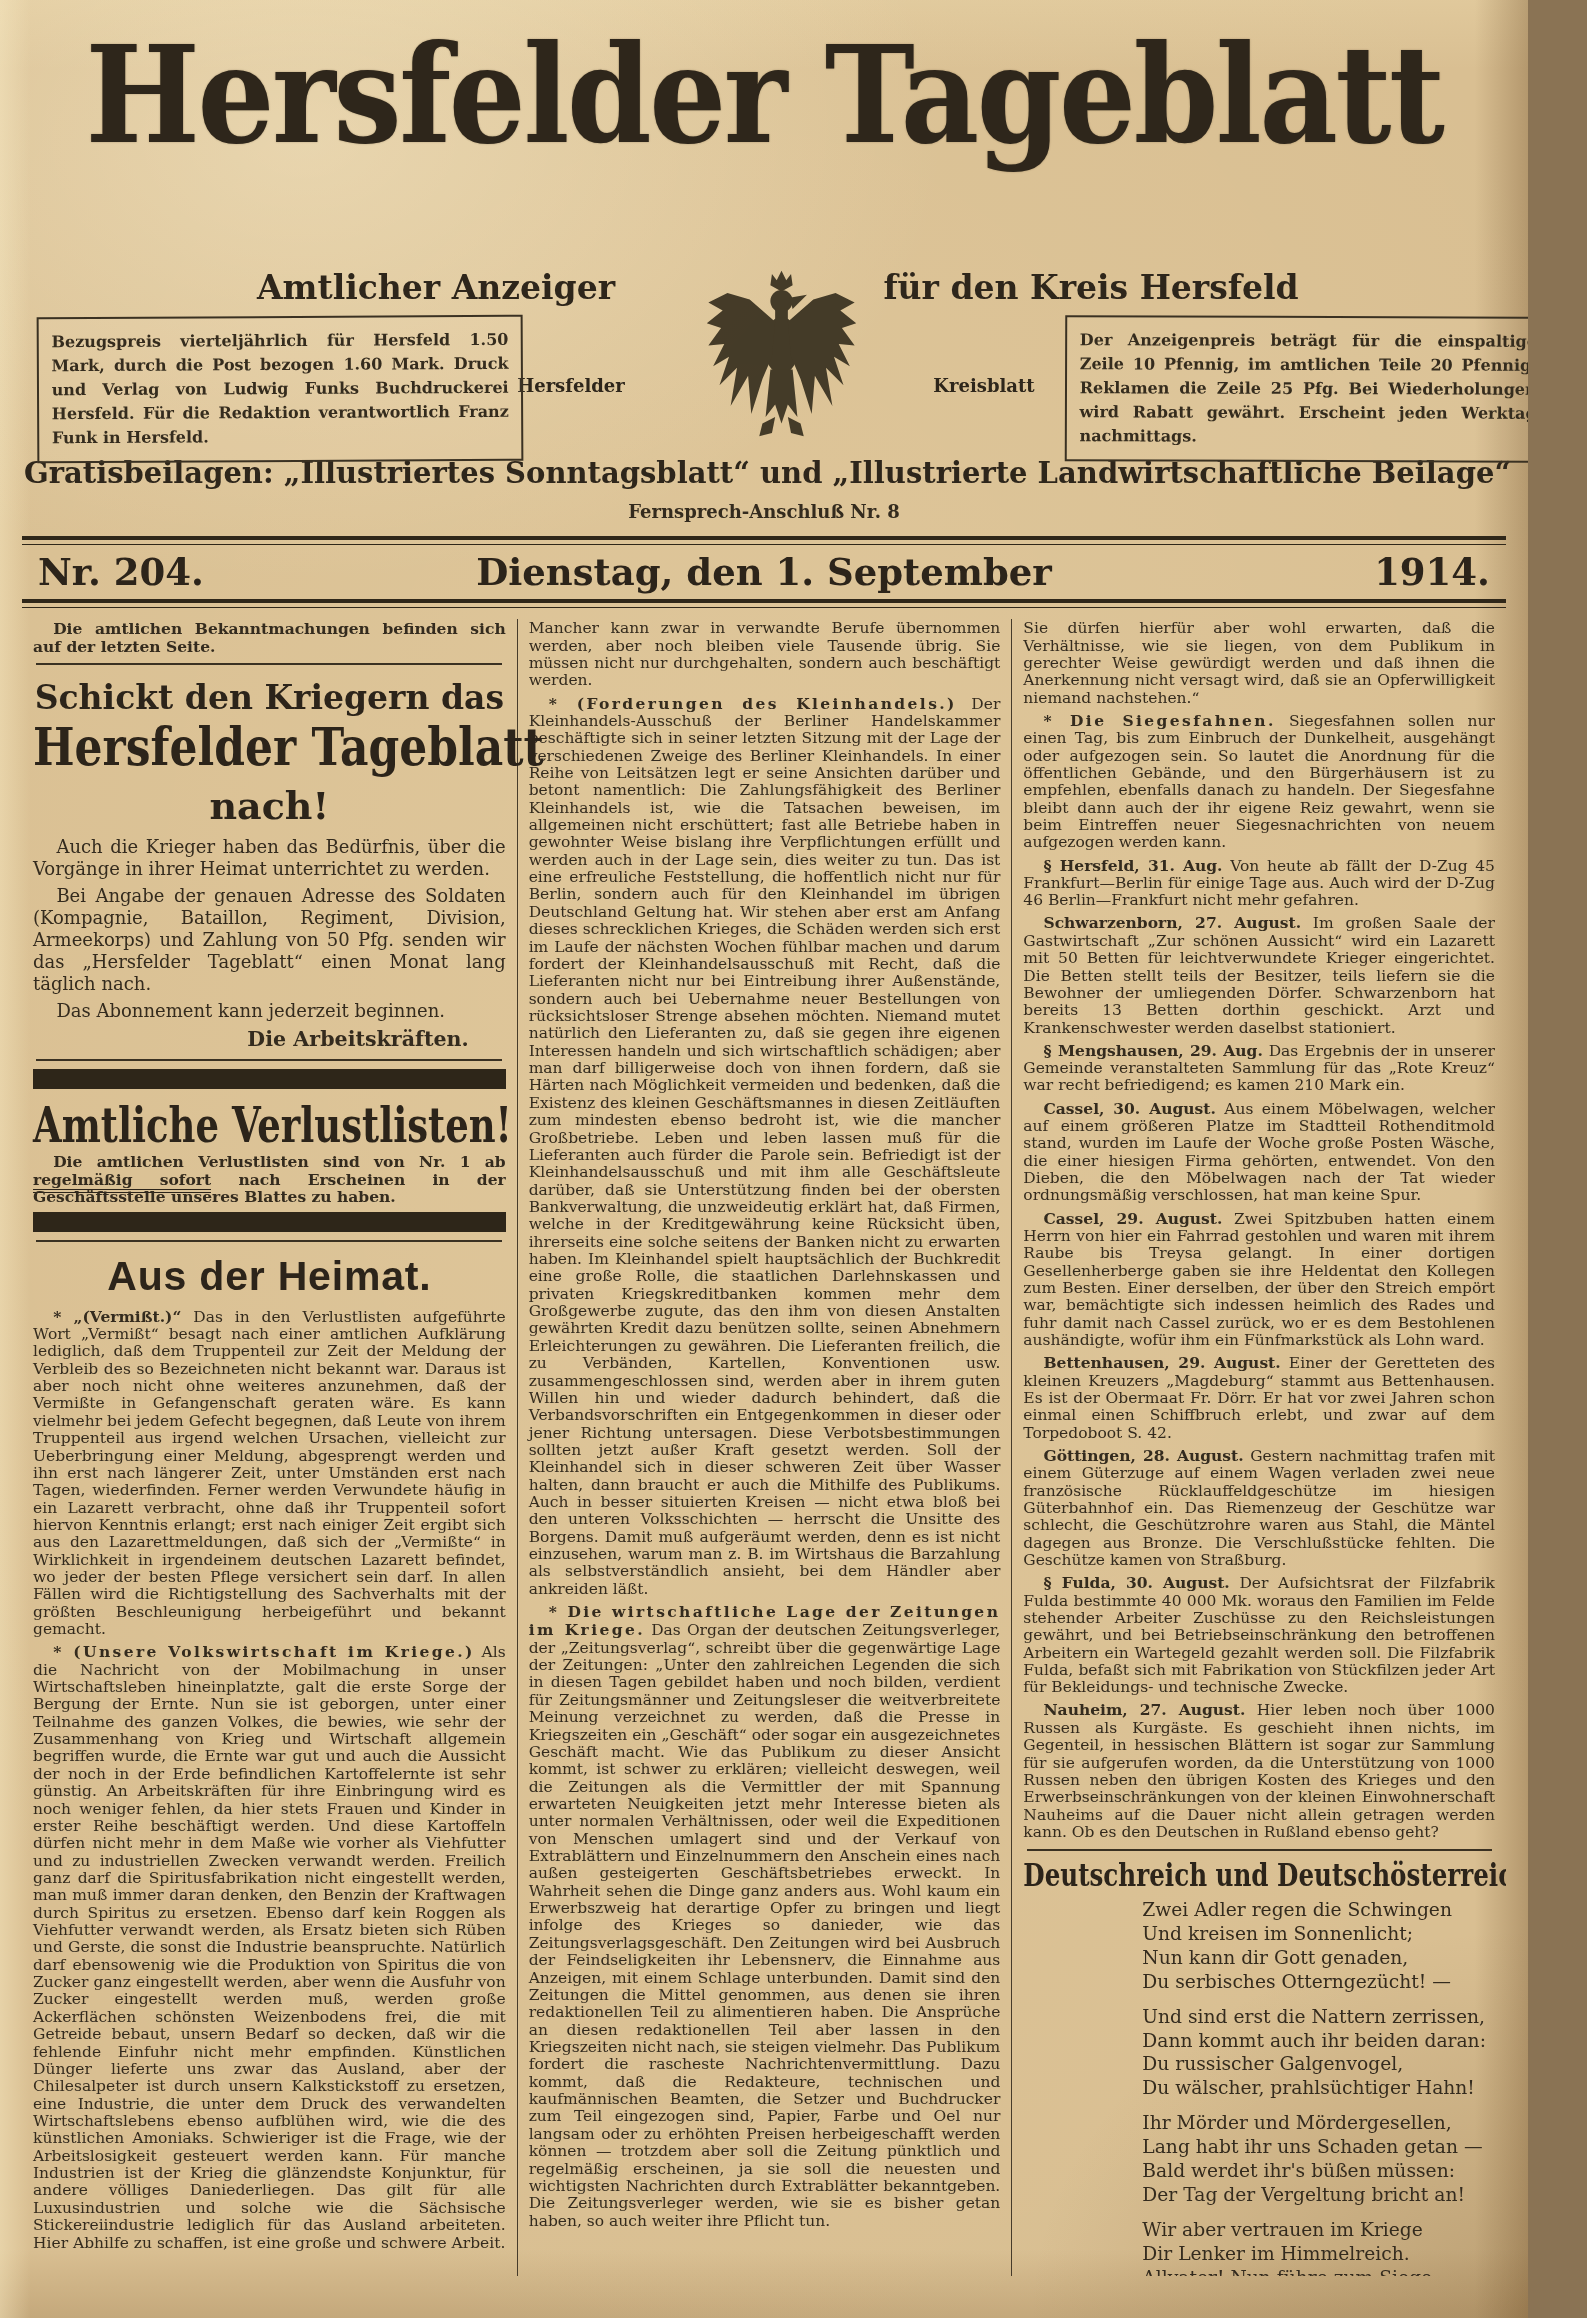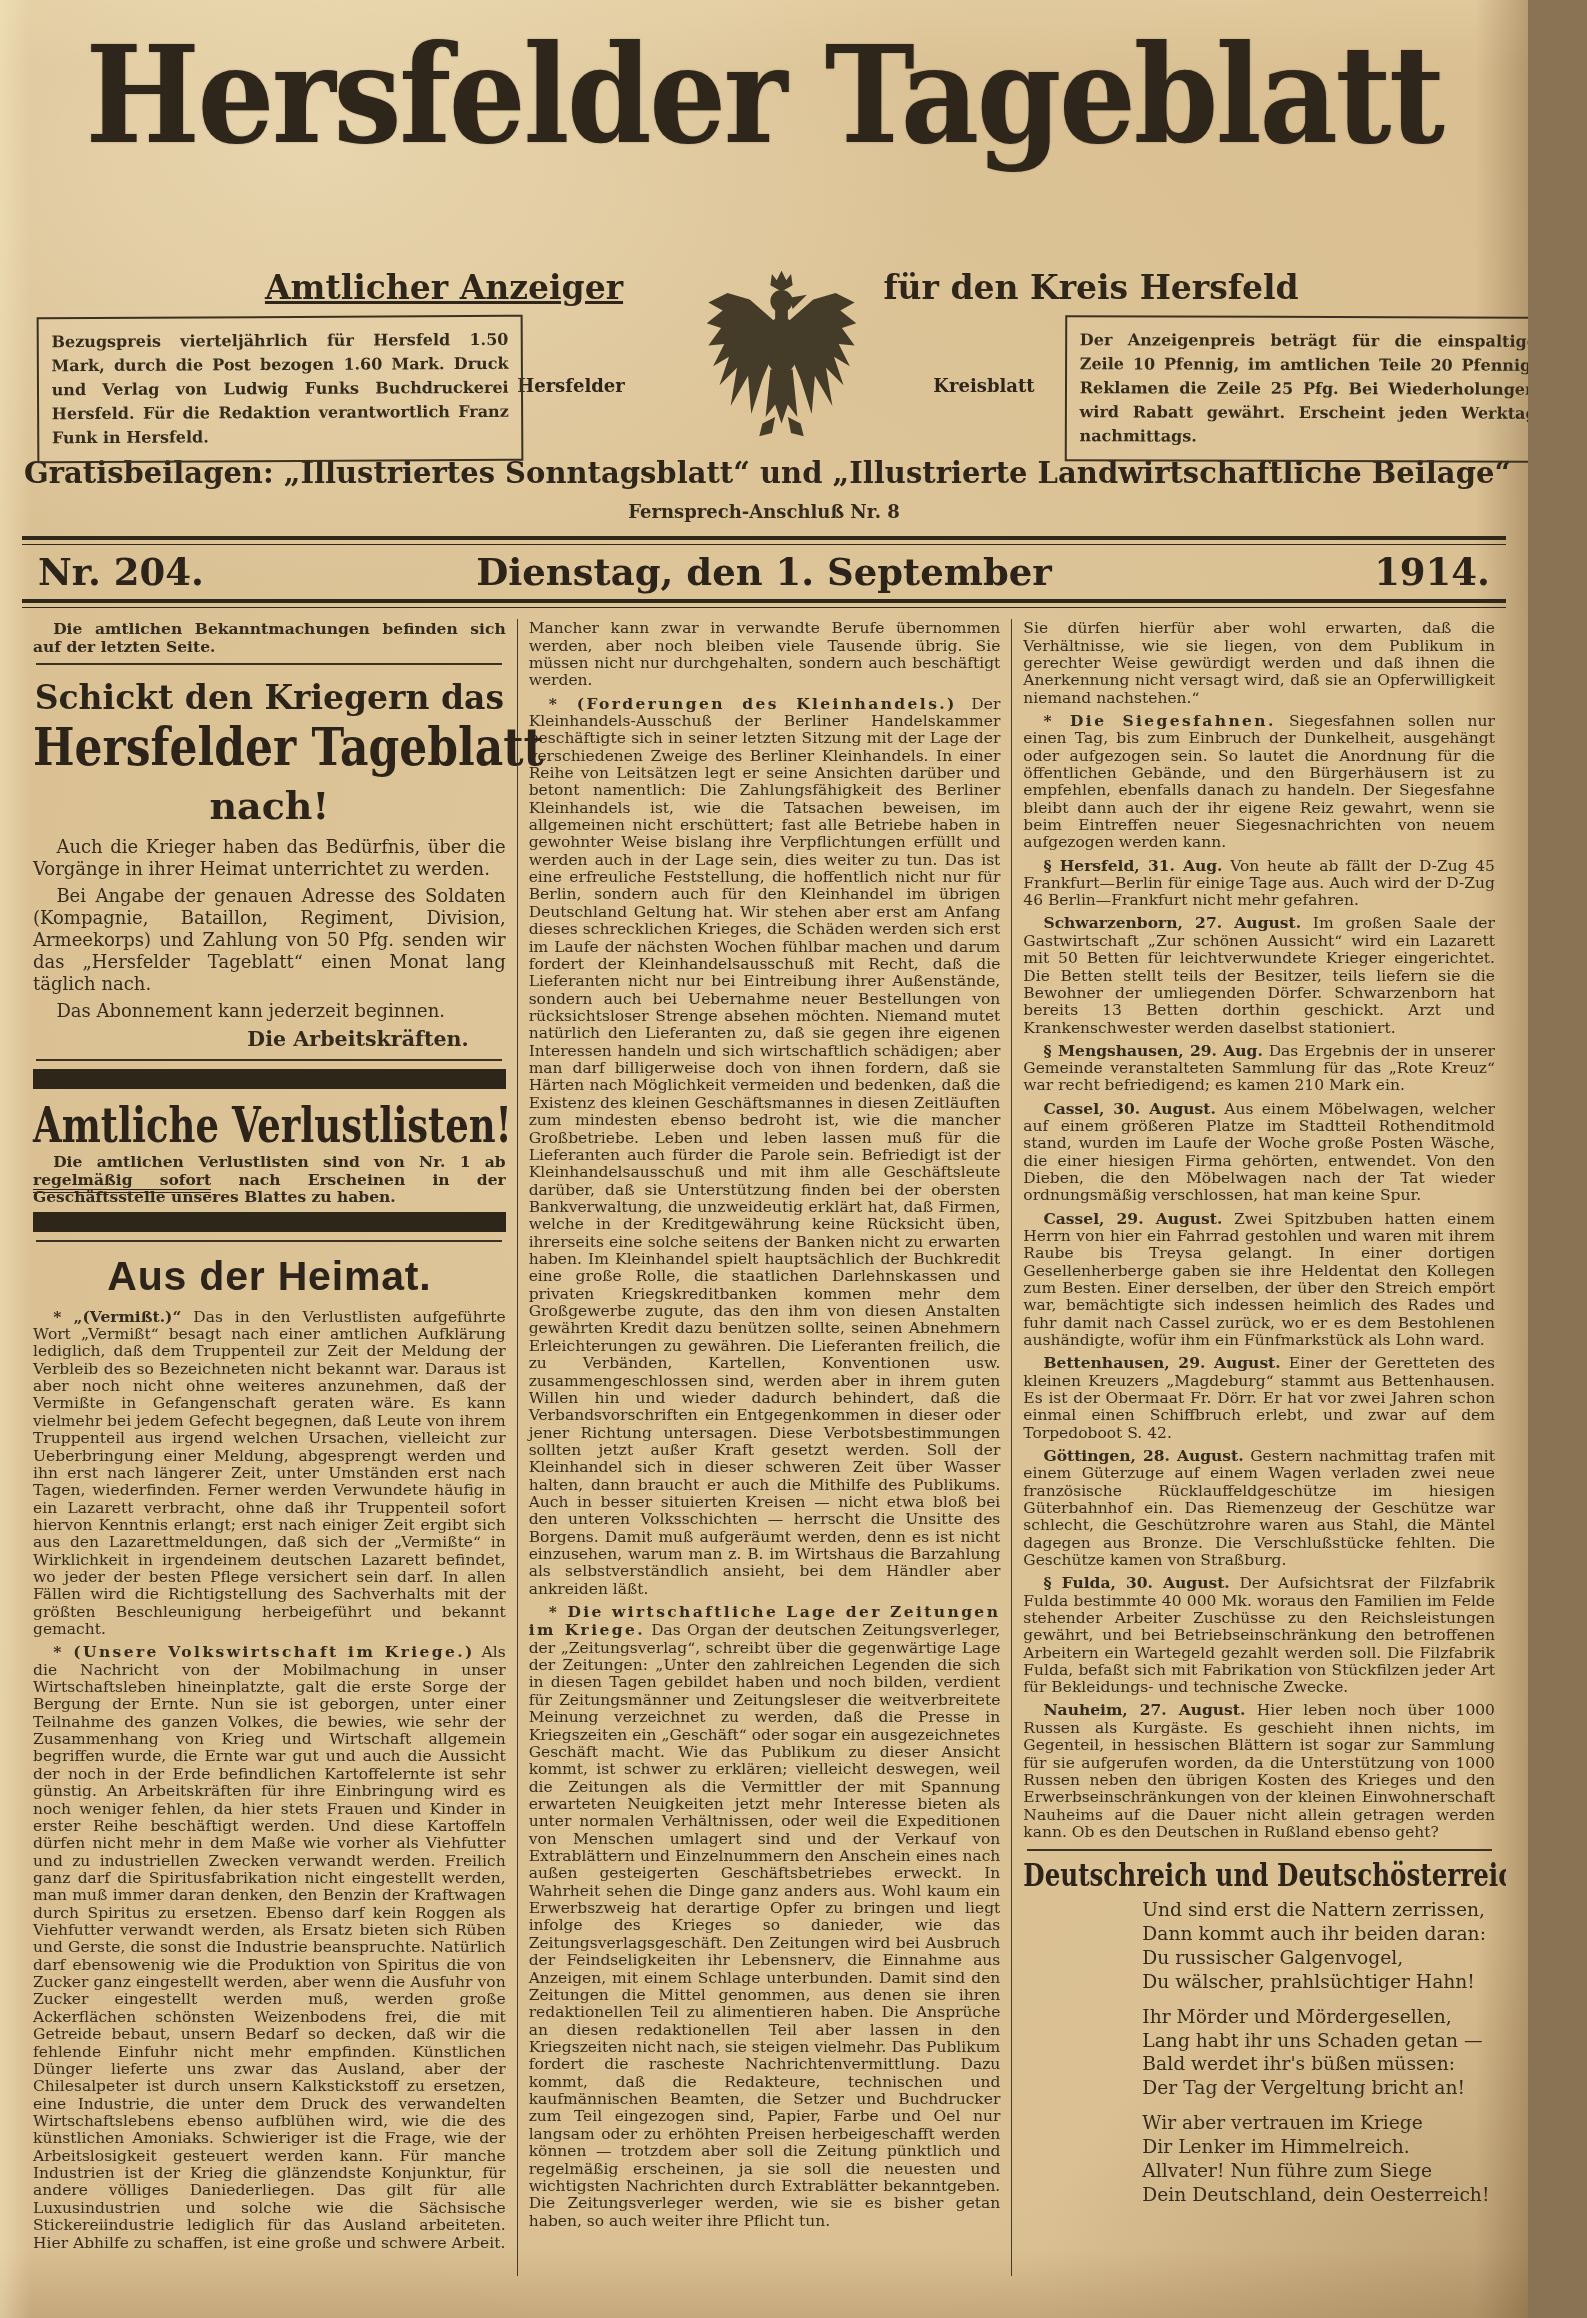--- a/index.html
+++ b/index.html
@@ -25,7 +25,7 @@
     text-shadow:0 0 1.6px rgba(70,55,30,.45);
   }
   .sub-l,.sub-r{position:absolute;top:268px;width:476px;text-align:center;font-size:33px;font-weight:bold;color:#2e261b;}
-  .sub-l{left:206px;text-decoration:underline;} .sub-r{left:853px;}
+  .sub-l{left:198px;} .sub-r{left:853px;}
   .eagle{position:absolute;left:702px;top:256px;width:159px;height:195px;}
   .name-l,.name-r{position:absolute;top:375px;width:206px;text-align:center;font-size:18px;font-weight:bold;color:#2e261b;}
   .name-l{left:468px;} .name-r{left:881px;}

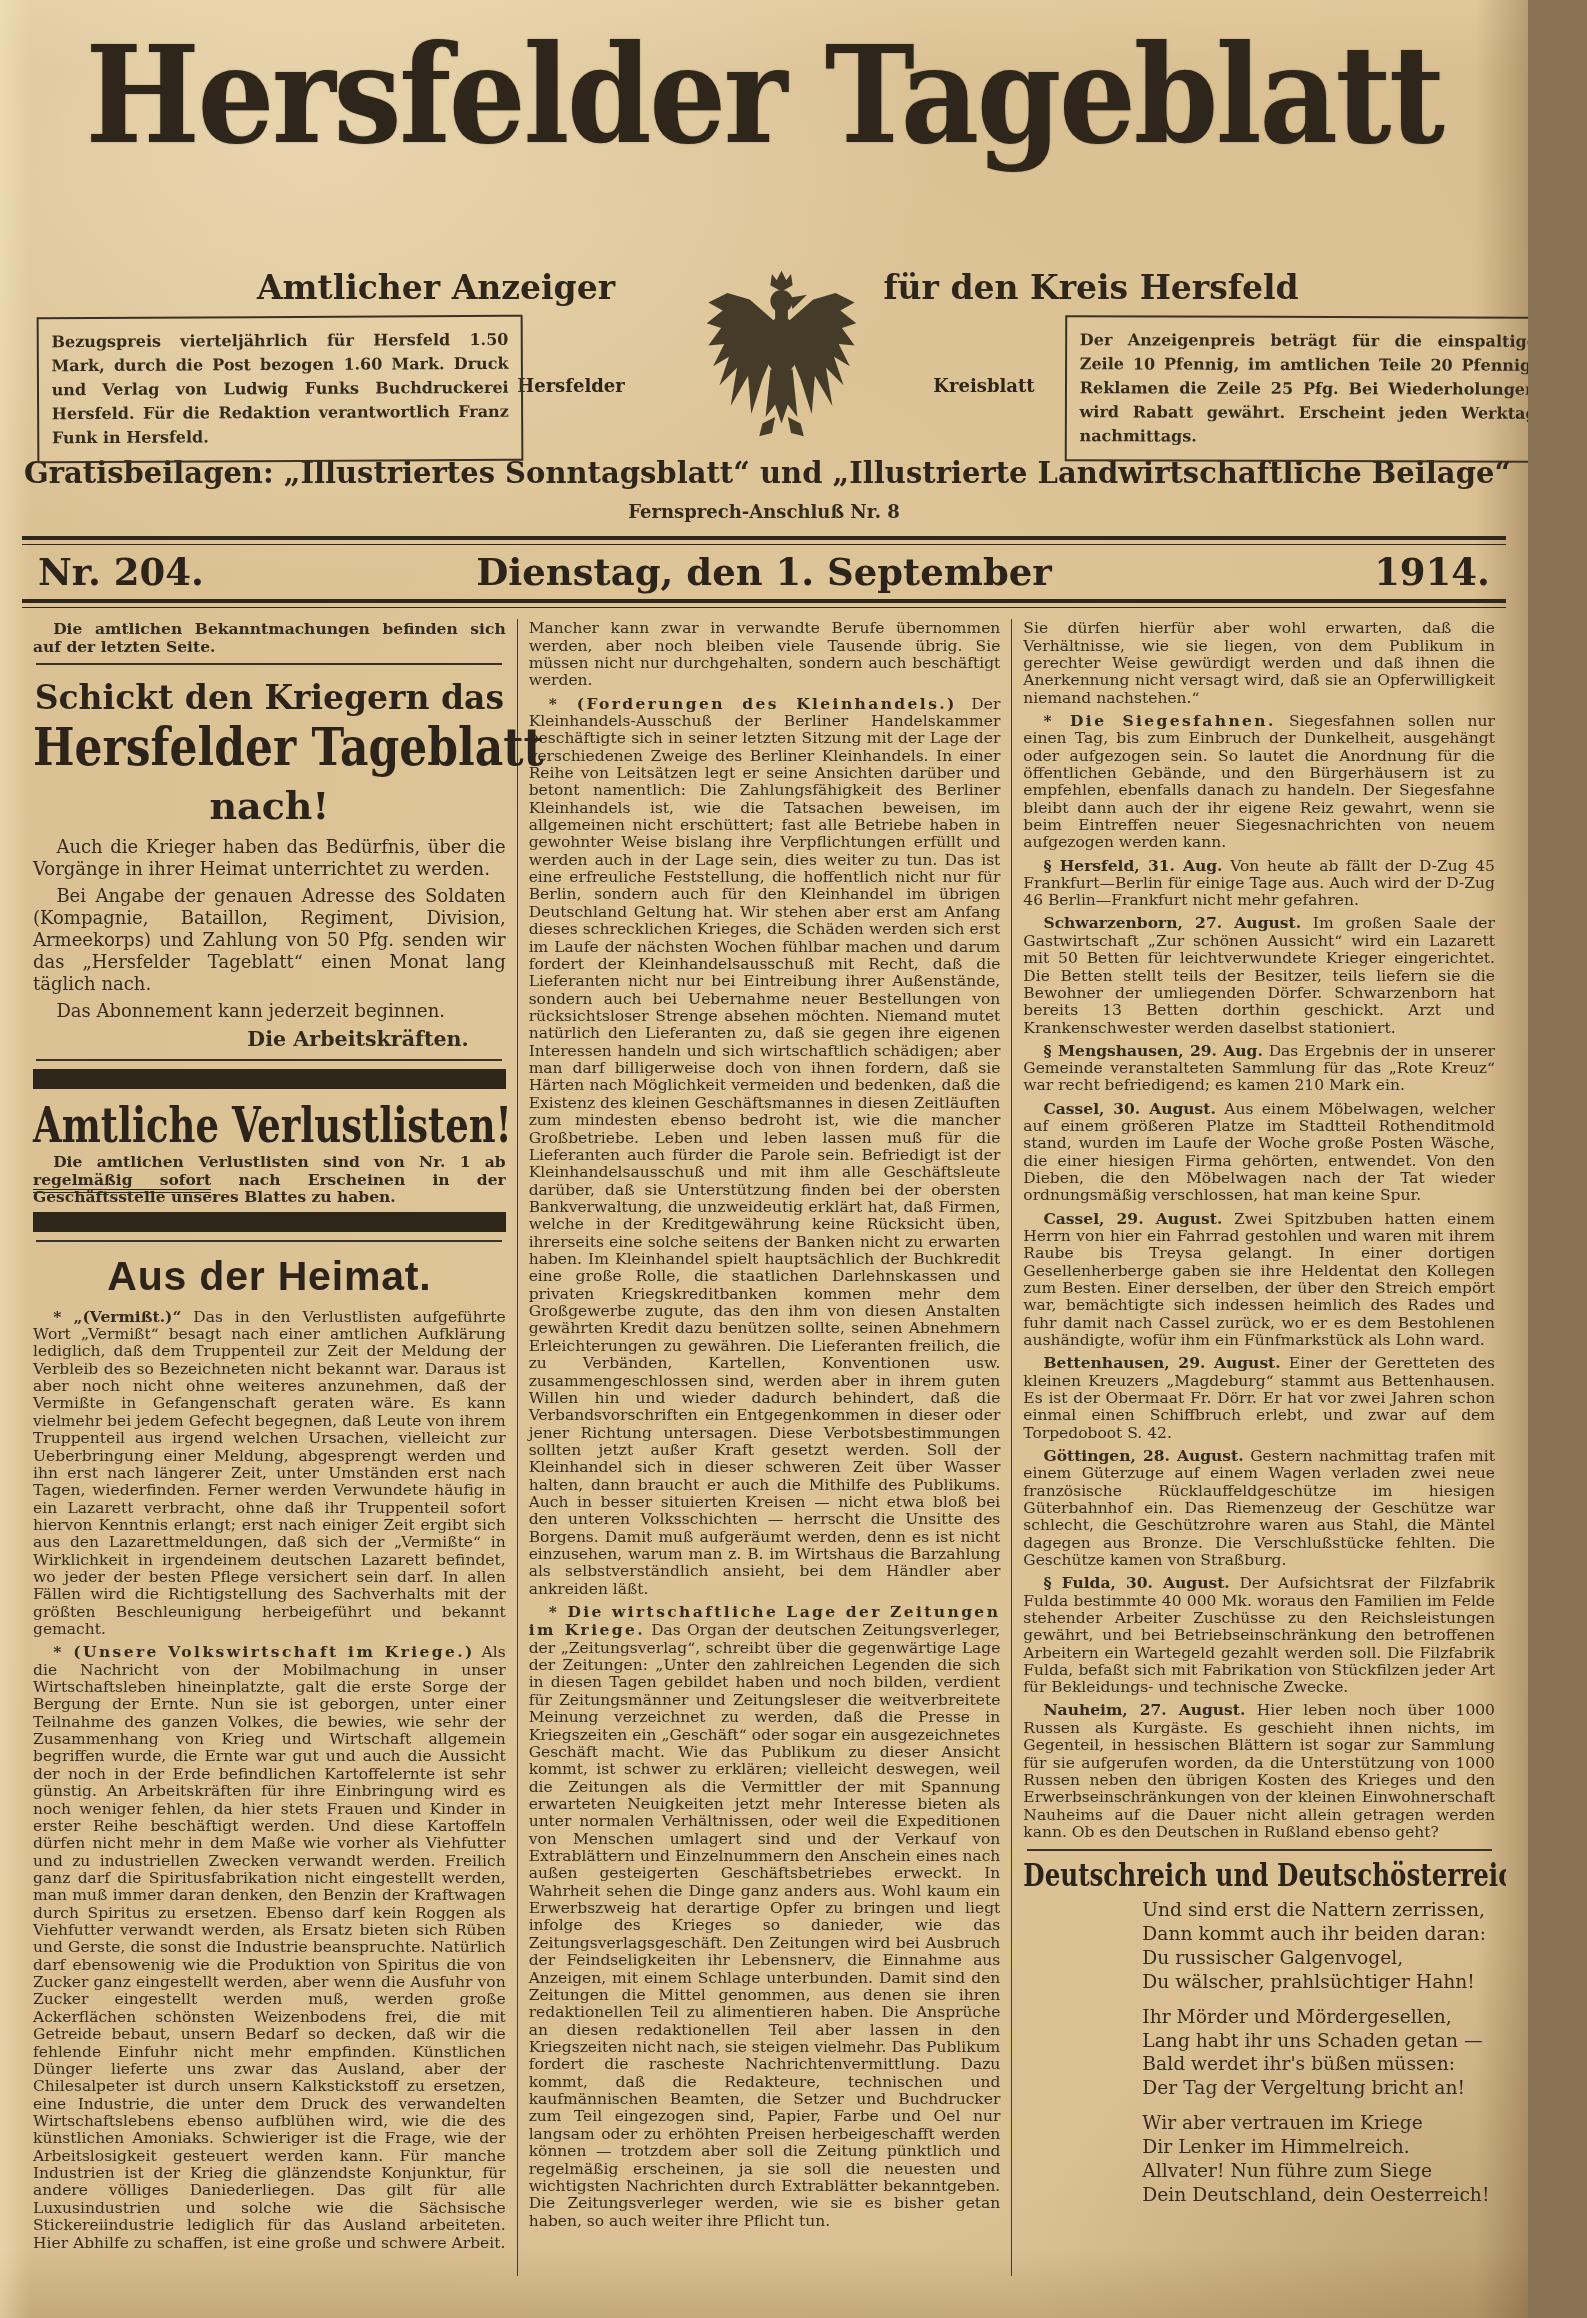--- a/index.html
+++ b/index.html
@@ -157,6 +157,10 @@
       <p><span class="lead">Nauheim, 27. August.</span> <span>Hier leben noch über 1000 Russen als Kurgäste. Es geschieht ihnen nichts, im Gegenteil, in hessischen Blättern ist sogar zur Sammlung für sie aufgerufen worden, da die Unterstützung von 1000 Russen neben den übrigen Kosten des Krieges und den Erwerbseinschränkungen von der kleinen Einwohnerschaft Nauheims auf die Dauer nicht allein getragen werden kann. Ob es den Deutschen in Rußland ebenso geht?</span></p>
       <hr class="colrule">
       <h3 class="poem-title">Deutschreich und Deutschösterreich.</h3>
+      <div class="stanza">Zwei Adler regen die Schwingen
+Und kreisen im Sonnenlicht;
+Nun kann dir Gott genaden,
+Du serbisches Otterngezücht! —</div>
       <div class="stanza">Und sind erst die Nattern zerrissen,
 Dann kommt auch ihr beiden daran:
 Du russischer Galgenvogel,

